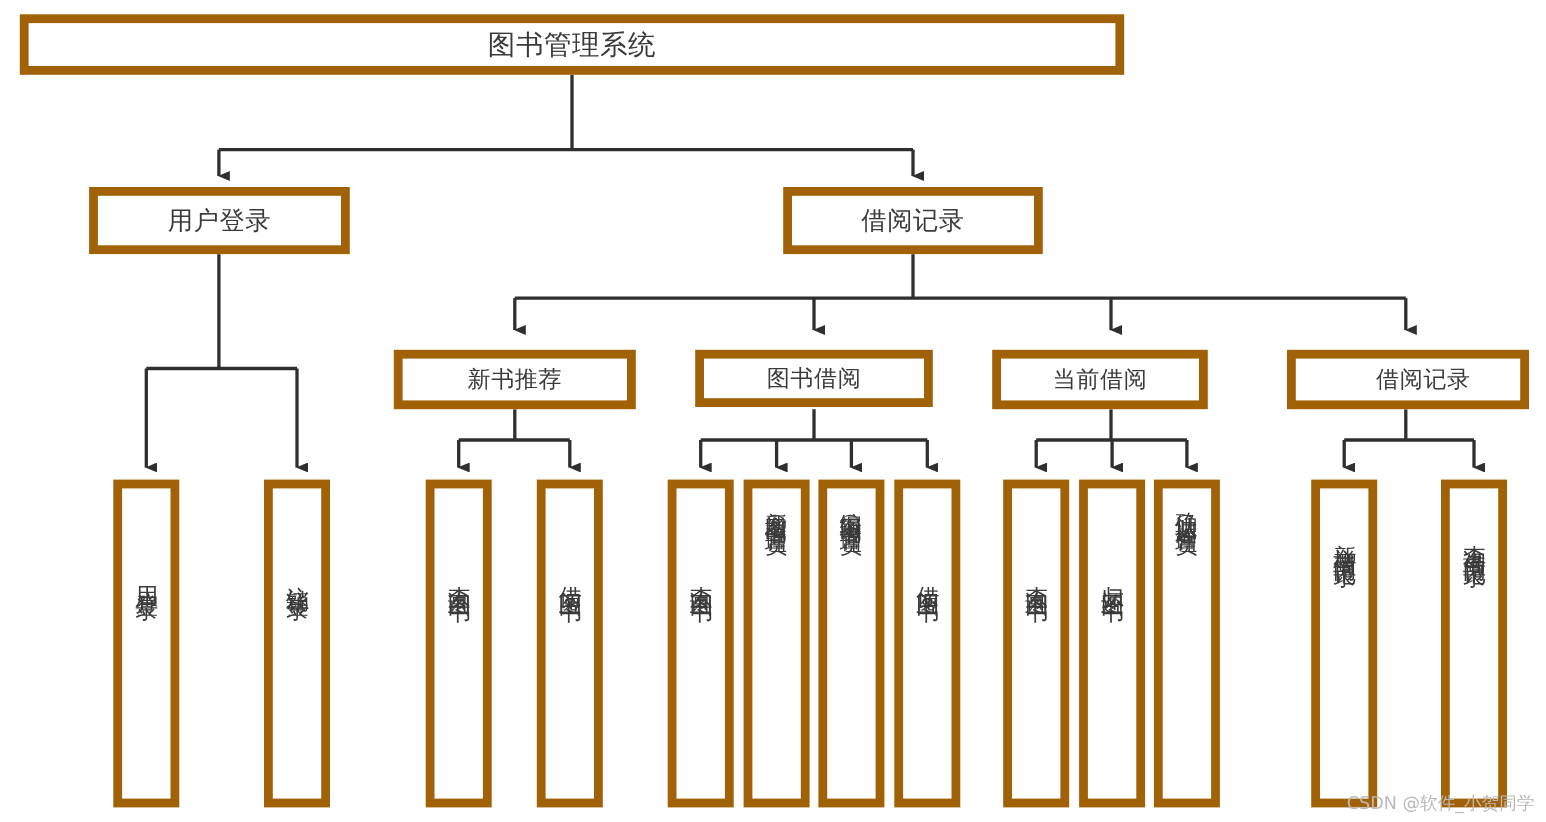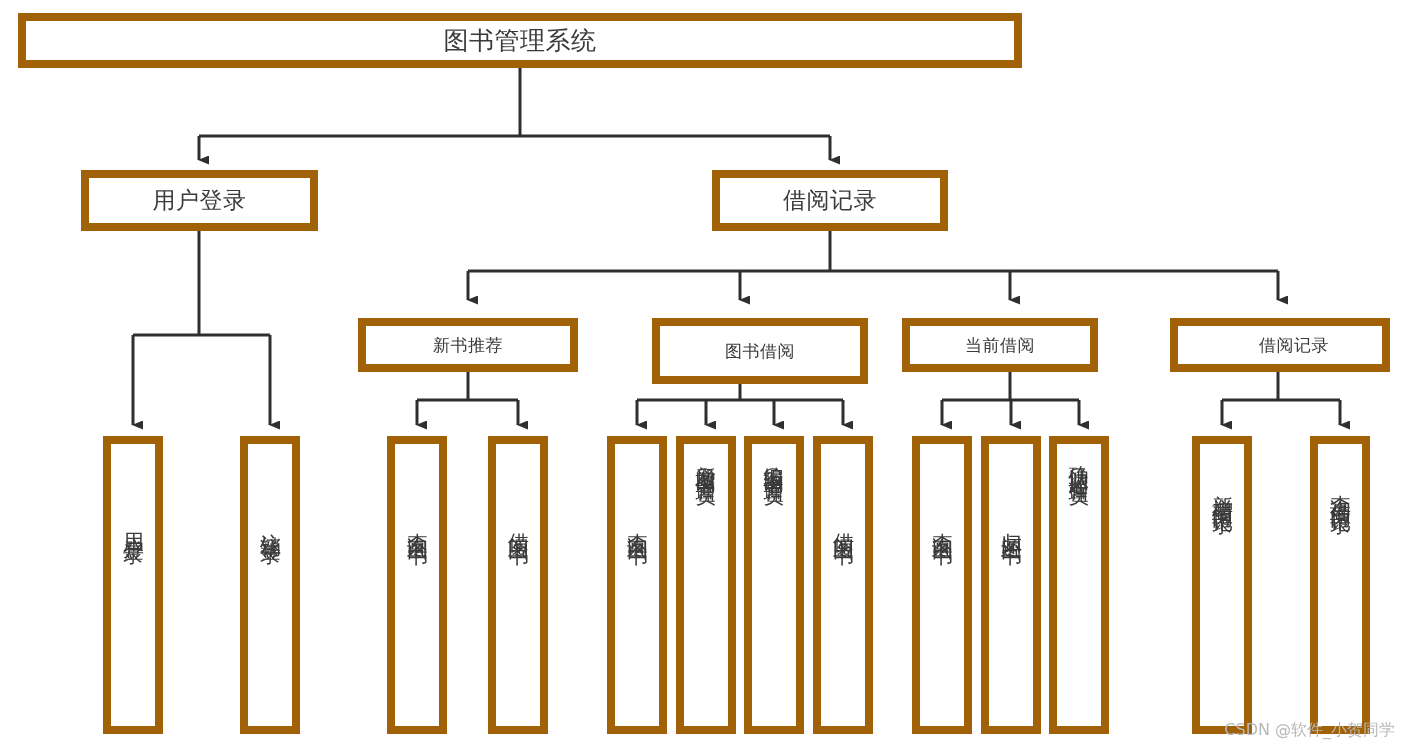--- a/index.html
+++ b/index.html
@@ -59,7 +59,7 @@
   }
   .node.root .node-label { font-size: 25px; }
   .node.level2 .node-label { font-size: 23px; }
-  .node.level3 .node-label { font-size: 17px; }
+  .node.level3 .node-label { font-size: 21px; }
   .node.leaf .node-label { font-size: 21px; }
   .node.leaf.long .node-label { font-size: 20px; letter-spacing: 3px; }
   .watermark {

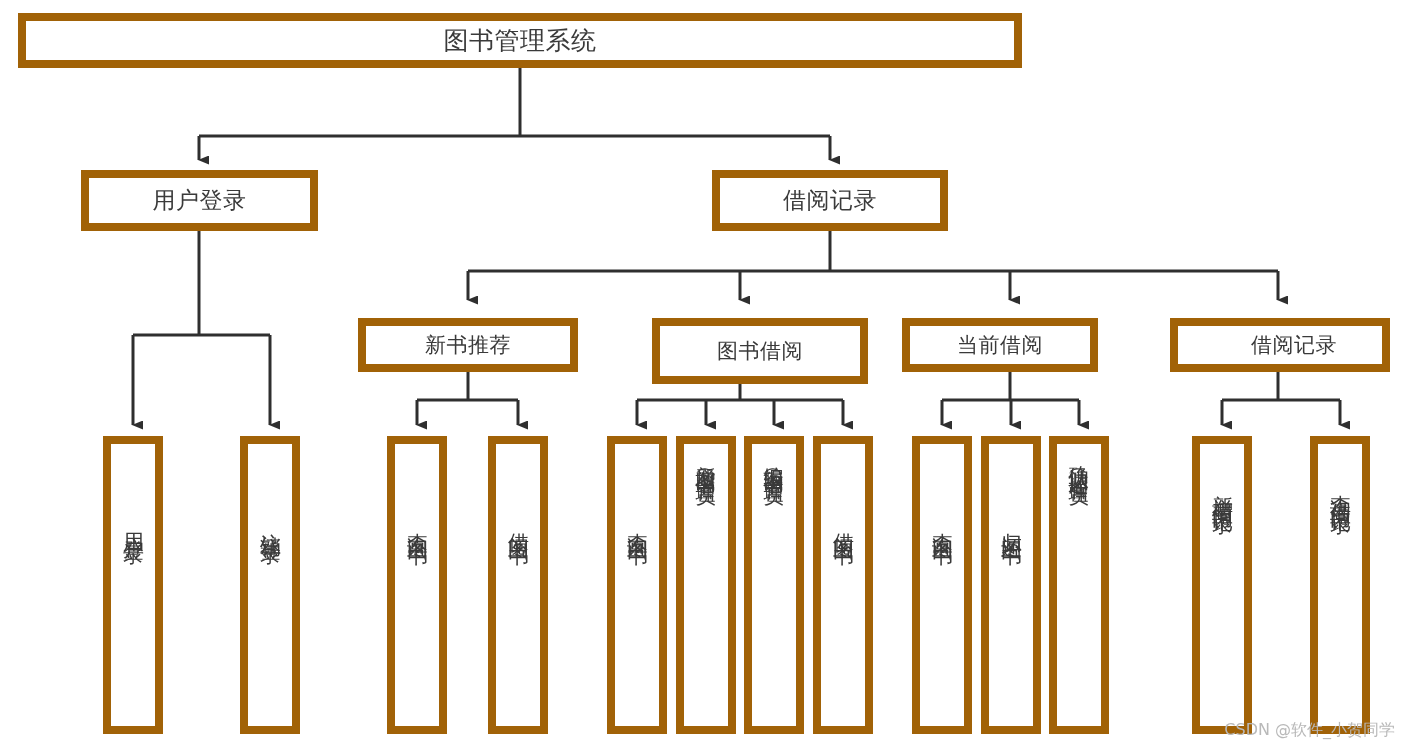--- a/index.html
+++ b/index.html
@@ -141,7 +141,7 @@
   <div class="node level3 horizontal" style="left:358px; top:318px; width:220px; height:54px;">
     <span class="node-label">新书推荐</span>
   </div>
-  <div class="node level3 horizontal" style="left:652px; top:318px; width:216px; height:66px;justify-content:center;">
+  <div class="node level3 horizontal" style="left:632px; top:318px; width:216px; height:52px;justify-content:center;">
     <span class="node-label">图书借阅</span>
   </div>
   <div class="node level3 horizontal" style="left:902px; top:318px; width:196px; height:54px;">

